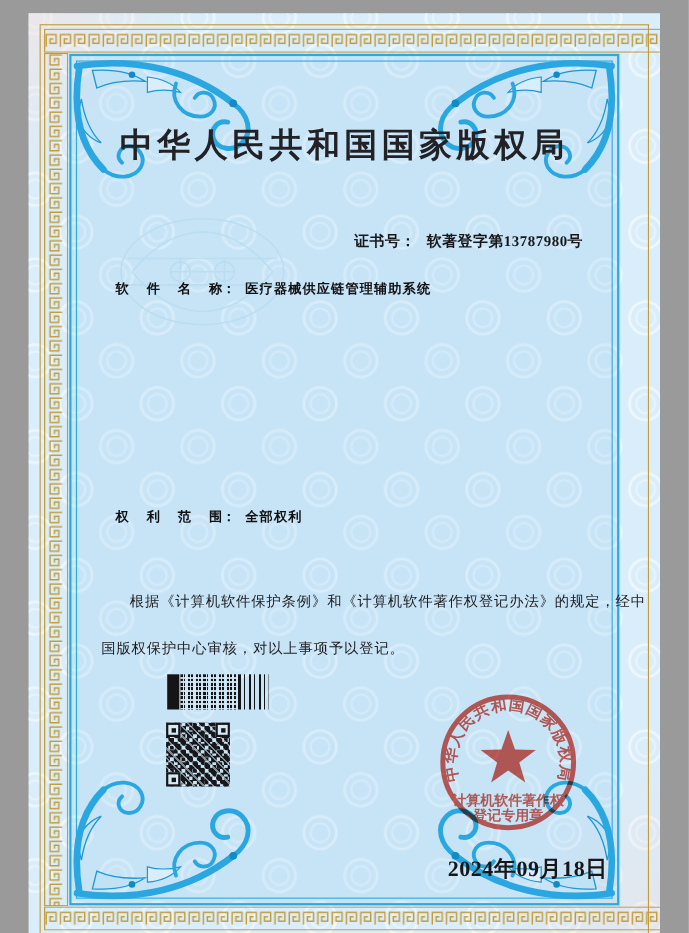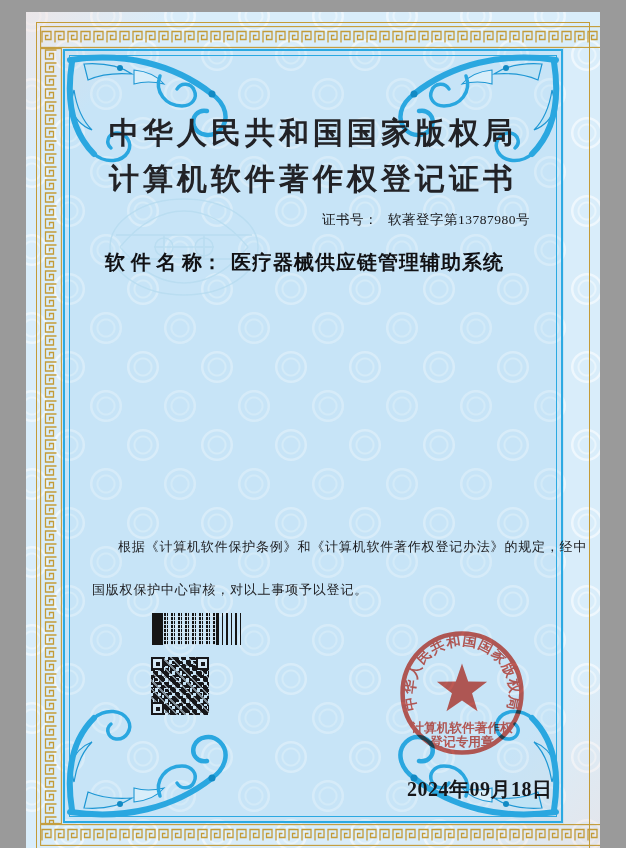--- a/index.html
+++ b/index.html
@@ -183,7 +183,6 @@
 
   <div class="title">
     <span class="t1">中华人民共和国国家版权局</span>
-    <span class="t2">计算机软件著作权登记证书</span>
   </div>
 
   <div class="certno">

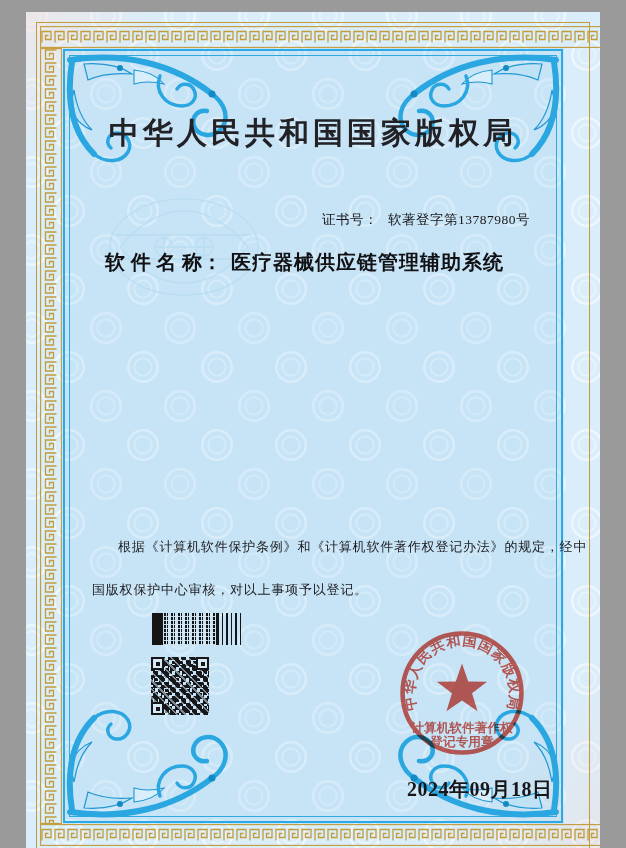--- a/index.html
+++ b/index.html
@@ -32,7 +32,7 @@
   .emblem{position:absolute;left:80px;top:184px;opacity:.8;}
   .title{position:absolute;left:0;top:98px;width:100%;text-align:center;font-weight:900;color:#222226;}
   .title .t1,.title .t2{display:block;font-size:30px;letter-spacing:4px;line-height:46px;white-space:nowrap;}
-  .certno{position:absolute;top:199px;right:70px;font-size:13.5px;font-weight:400;letter-spacing:.5px;color:#17171a;}
+  .certno{position:absolute;top:199px;right:70px;font-size:13.5px;font-weight:700;letter-spacing:.5px;color:#17171a;}
   .certno .gap{display:inline-block;width:10px;}
   .field{position:absolute;left:79px;font-family:Liberation Serif, serif;font-weight:700;font-size:20px;line-height:26px;color:#111114;white-space:nowrap;}
   .ltxt{display:inline-block;width:97px;text-align:justify;text-align-last:justify;}

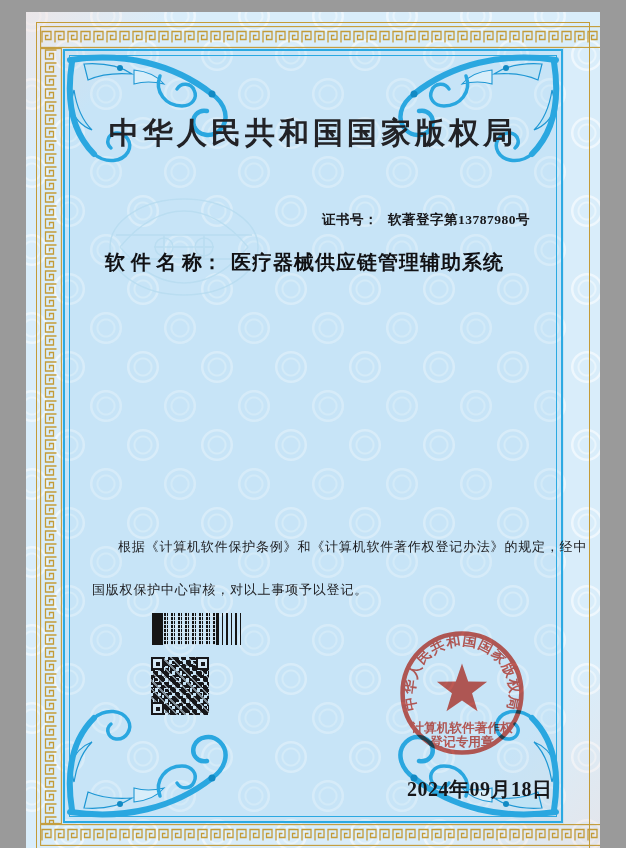--- a/index.html
+++ b/index.html
@@ -34,7 +34,7 @@
   .title .t1,.title .t2{display:block;font-size:30px;letter-spacing:4px;line-height:46px;white-space:nowrap;}
   .certno{position:absolute;top:199px;right:70px;font-size:13.5px;font-weight:700;letter-spacing:.5px;color:#17171a;}
   .certno .gap{display:inline-block;width:10px;}
-  .field{position:absolute;left:79px;font-family:Liberation Serif, serif;font-weight:700;font-size:20px;line-height:26px;color:#111114;white-space:nowrap;}
+  .field{position:absolute;left:79px;font-family:Liberation Serif, serif;font-weight:700;font-size:12px;line-height:26px;color:#111114;white-space:nowrap;}
   .ltxt{display:inline-block;width:97px;text-align:justify;text-align-last:justify;}
   .fvalue{display:inline-block;vertical-align:top;margin-left:9px;letter-spacing:1px;}
   .fvalue .v2{display:block;letter-spacing:.5px;}

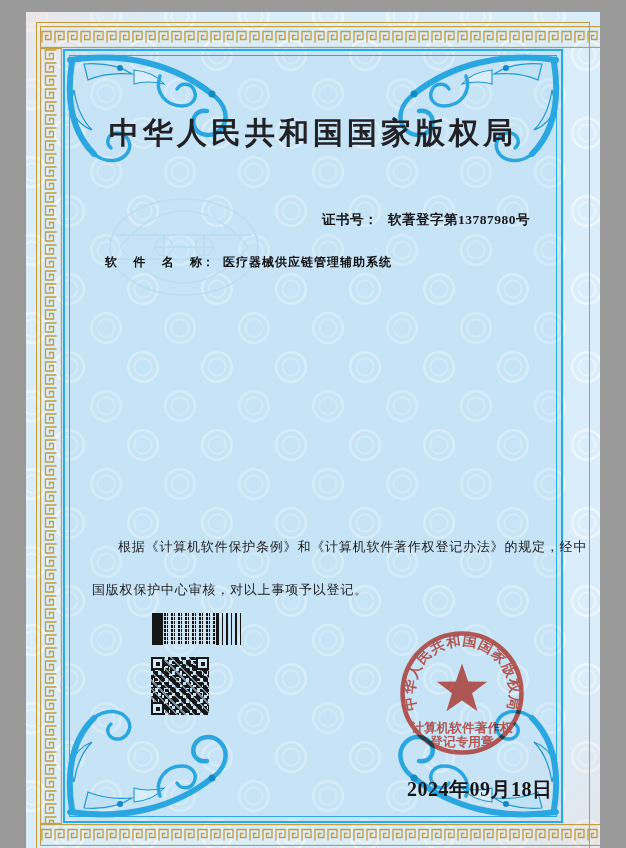--- a/index.html
+++ b/index.html
@@ -192,6 +192,9 @@
   <div class="field" style="top:237px">
     <span class="flabel"><span class="ltxt">软件名称</span><span>：</span></span><span class="fvalue"><span>医疗器械供应链管理辅助系统</span></span>
   </div>
+  <div class="field" style="top:445px">
+    <span class="flabel"><span class="ltxt">权利范围</span><span>：</span></span><span class="fvalue"><span>全部权利</span></span>
+  </div>
 
   <div class="para">根据《计算机软件保护条例》和《计算机软件著作权登记办法》的规定，经中国版权保护中心审核，对以上事项予以登记。</div>
 

